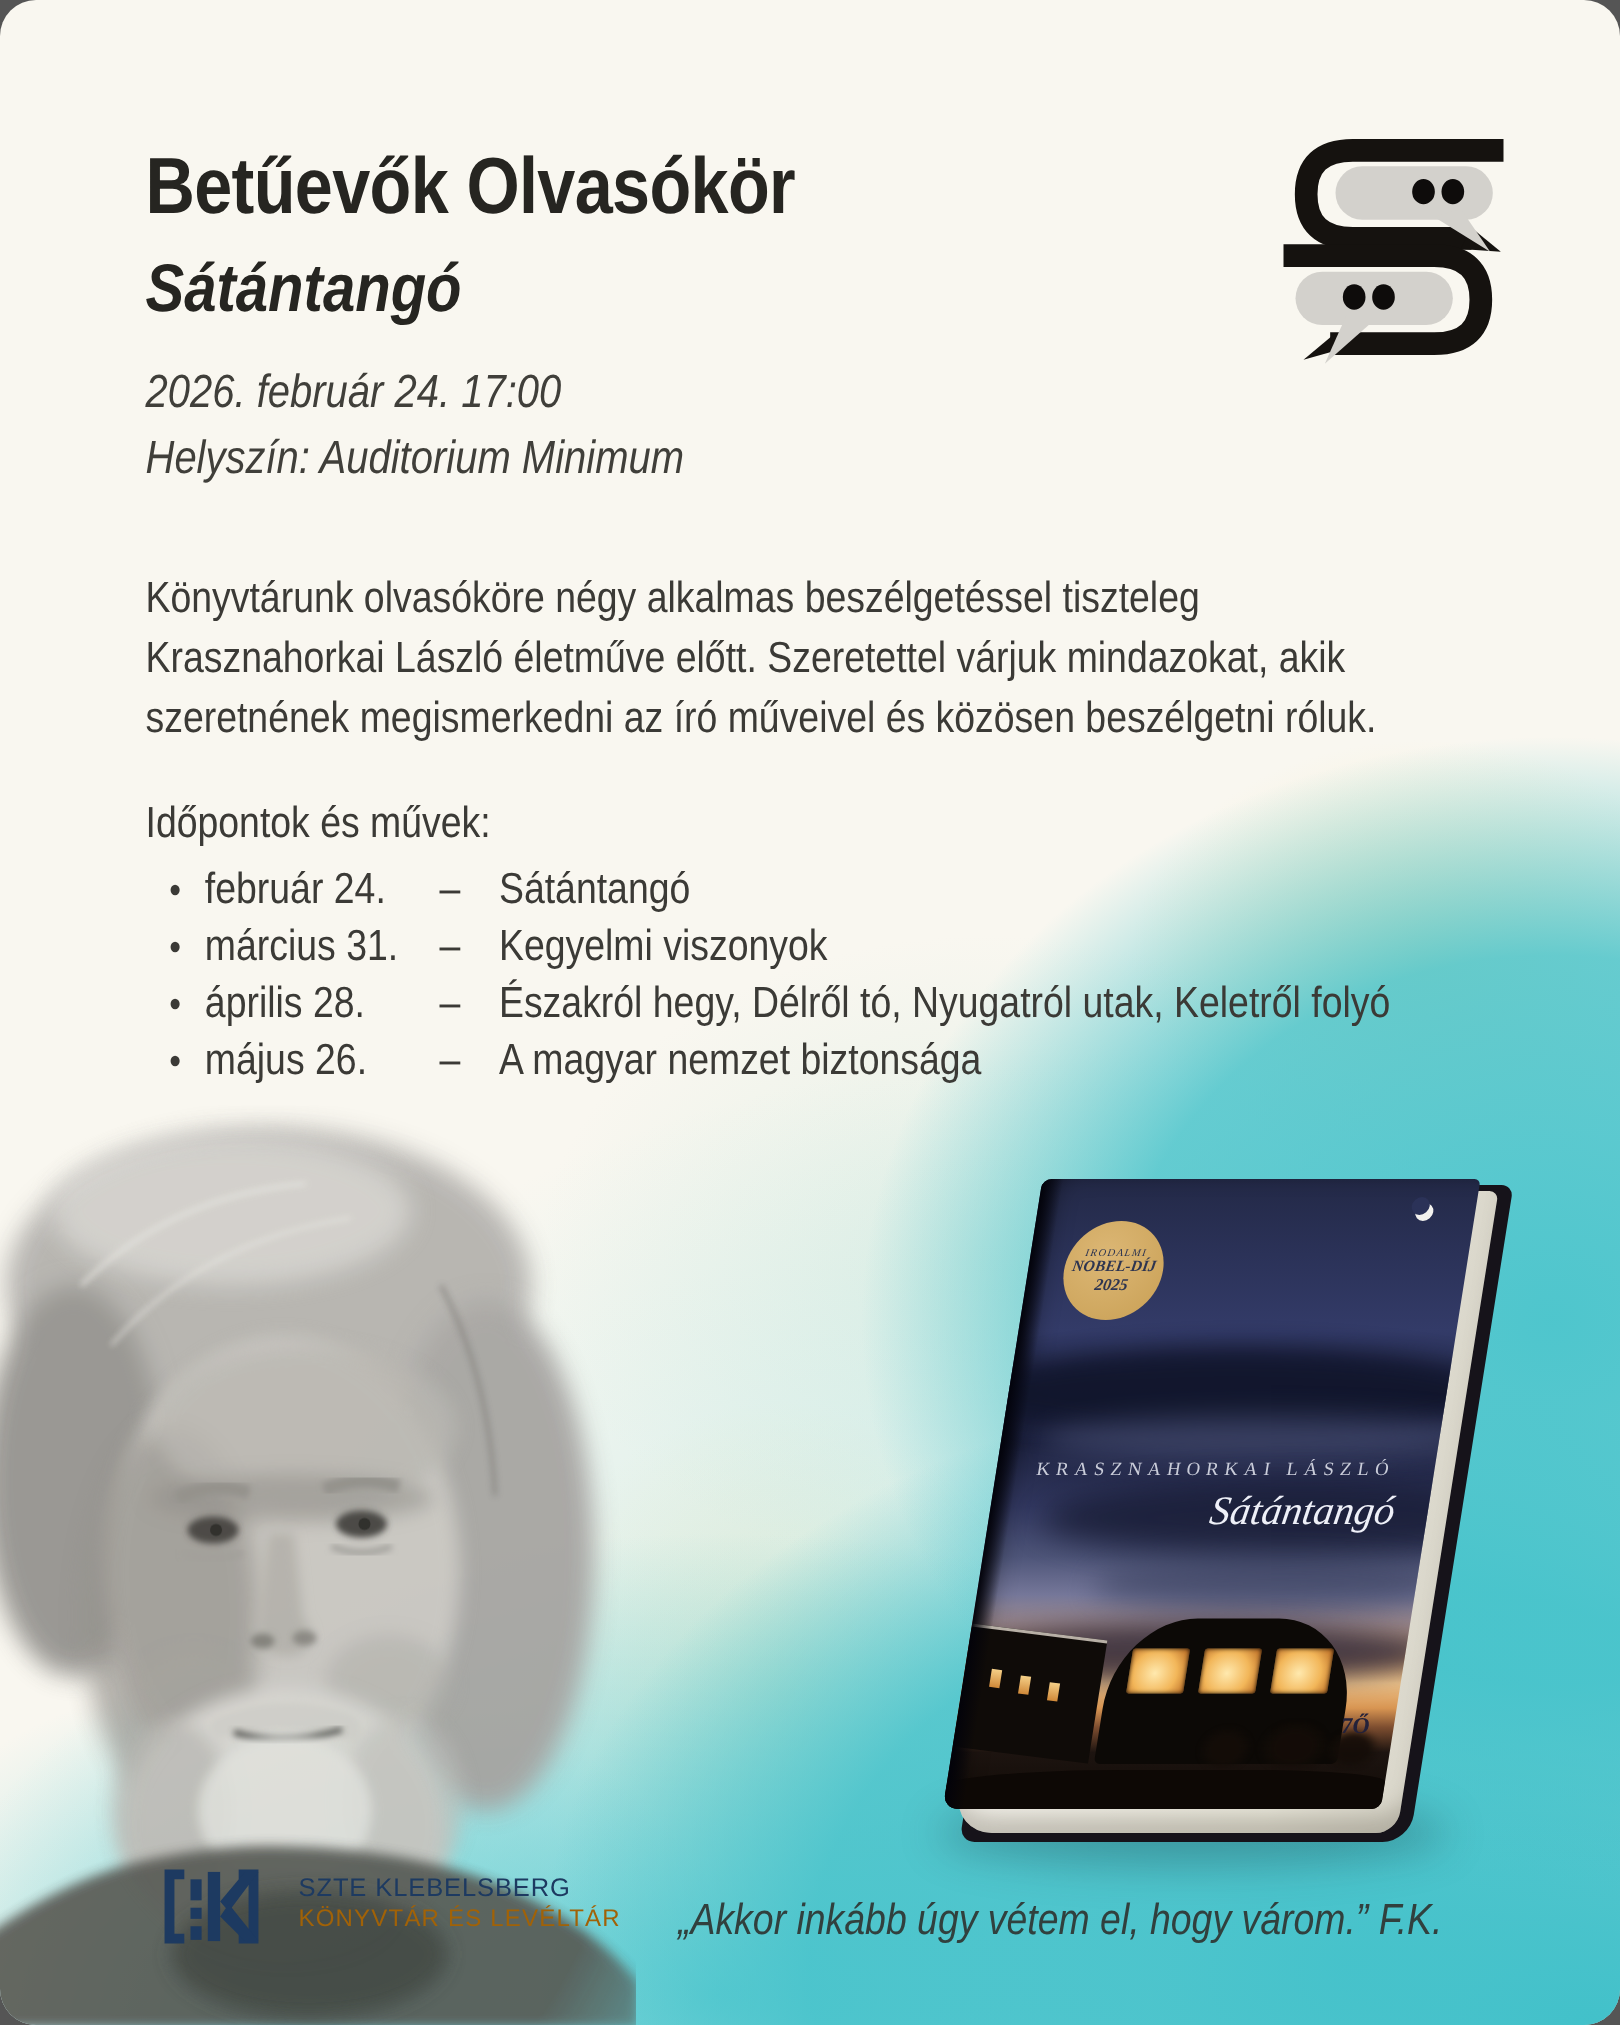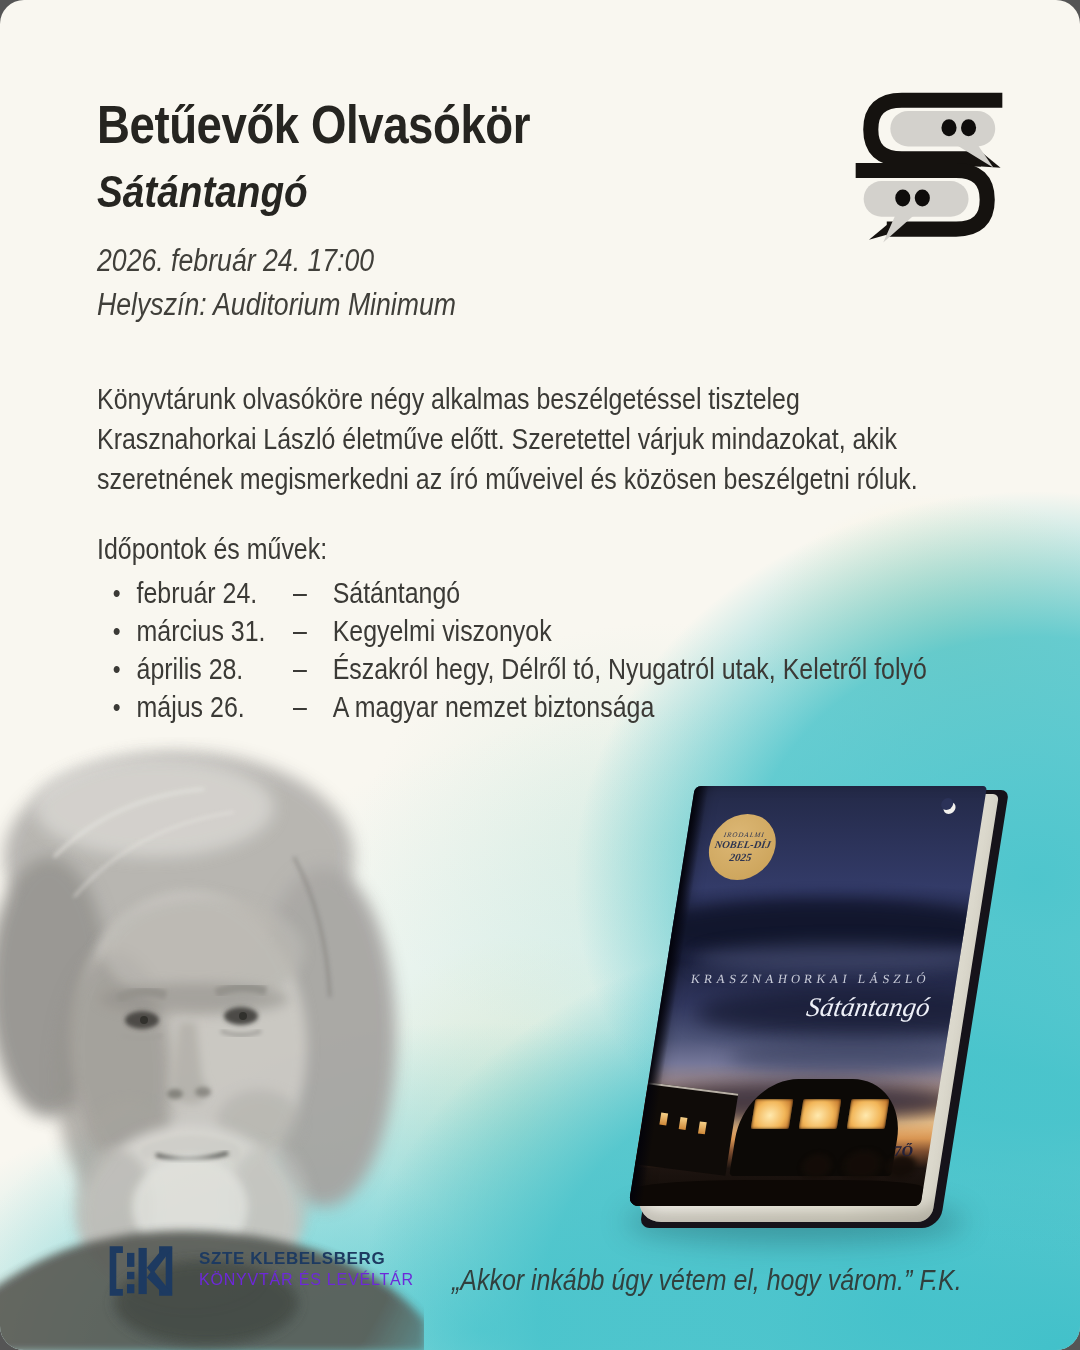--- a/index.html
+++ b/index.html
@@ -49,7 +49,7 @@
   .szte{position:absolute;left:95px;top:1243px;display:flex;align-items:flex-start;z-index:5;}
   .szte-mark{width:92px;height:56px;}
   .szte-text{margin-left:12px;margin-top:6px;color:#1d3a61;}
-  .szte-l1{font-size:17px;font-weight:bold;letter-spacing:.6px;}
+  .szte-l1{font-size:17px;font-weight:normal;letter-spacing:.6px;}
   .szte-l2{font-size:16px;font-weight:400;letter-spacing:.8px;color:#6d28d9;margin-top:2px;}
   
   .book-group{position:absolute;left:595px;top:780px;width:440px;height:480px;z-index:3;}

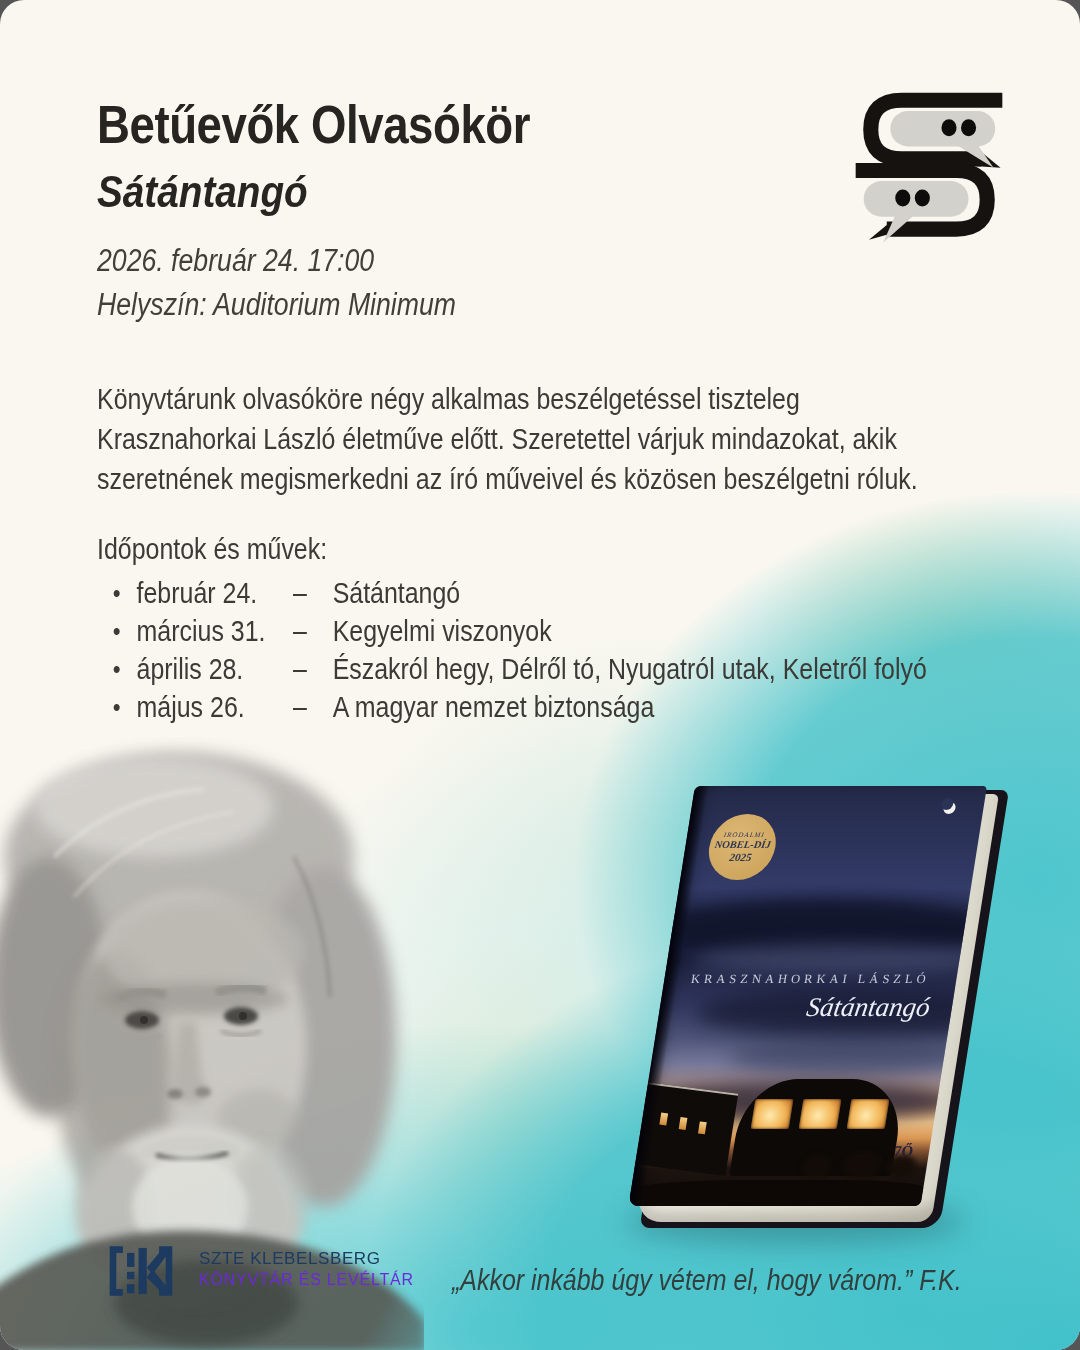--- a/index.html
+++ b/index.html
@@ -50,7 +50,7 @@
   .szte-mark{width:92px;height:56px;}
   .szte-text{margin-left:12px;margin-top:6px;color:#1d3a61;}
   .szte-l1{font-size:17px;font-weight:normal;letter-spacing:.6px;}
-  .szte-l2{font-size:16px;font-weight:400;letter-spacing:.8px;color:#6d28d9;margin-top:2px;}
+  .szte-l2{font-size:16px;font-weight:400;letter-spacing:.8px;color:#a16207;margin-top:2px;}
   
   .book-group{position:absolute;left:595px;top:780px;width:440px;height:480px;z-index:3;}
   .book-shadow{position:absolute;left:30px;top:420px;width:340px;height:44px;border-radius:50%;

